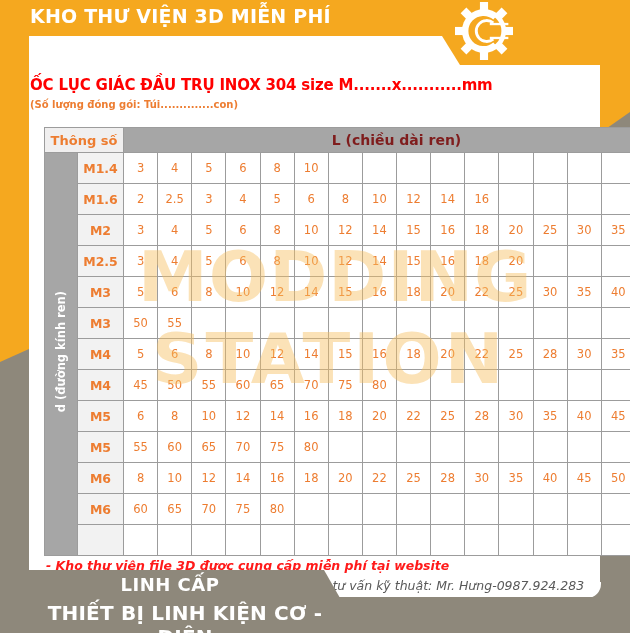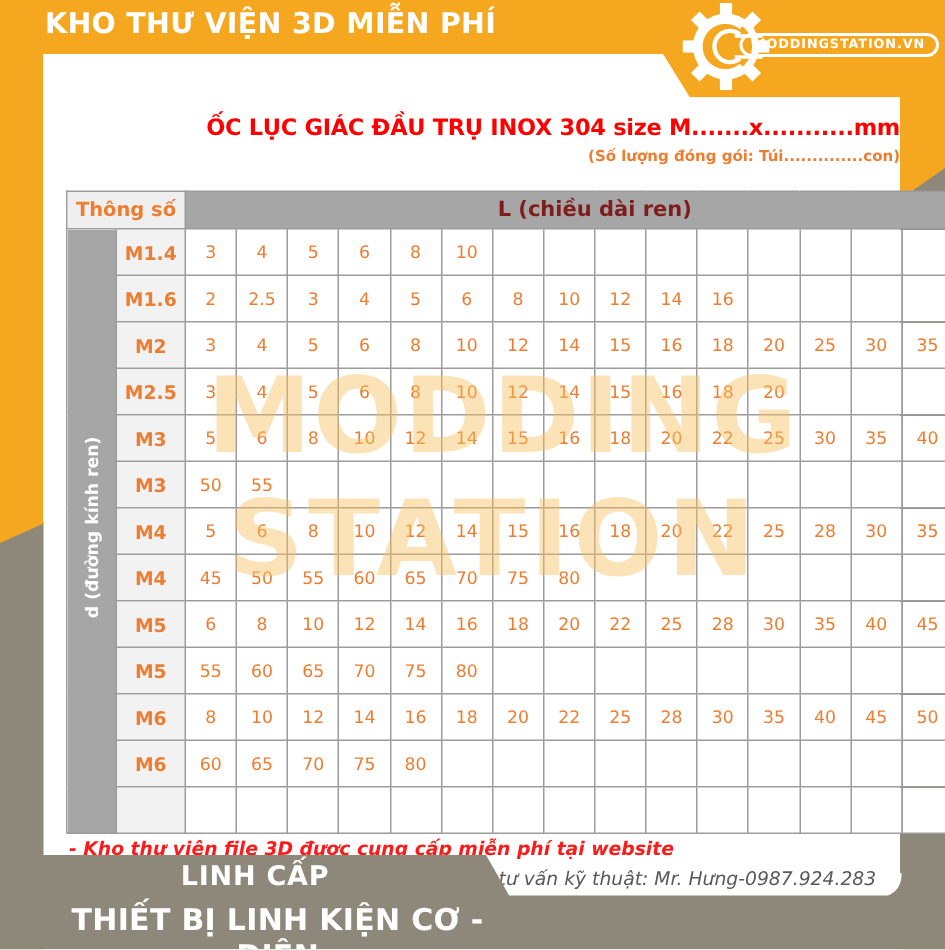--- a/index.html
+++ b/index.html
@@ -104,7 +104,6 @@
       <line x1="60" y1="38" x2="92" y2="38" stroke="#ffffff" stroke-width="4"></line>
       <line x1="60" y1="62" x2="92" y2="62" stroke="#ffffff" stroke-width="4"></line>
     </svg>
-    <span class="logo-text">MODDINGSTATION.VN</span>
   </div>
 
   <div class="doc-title">

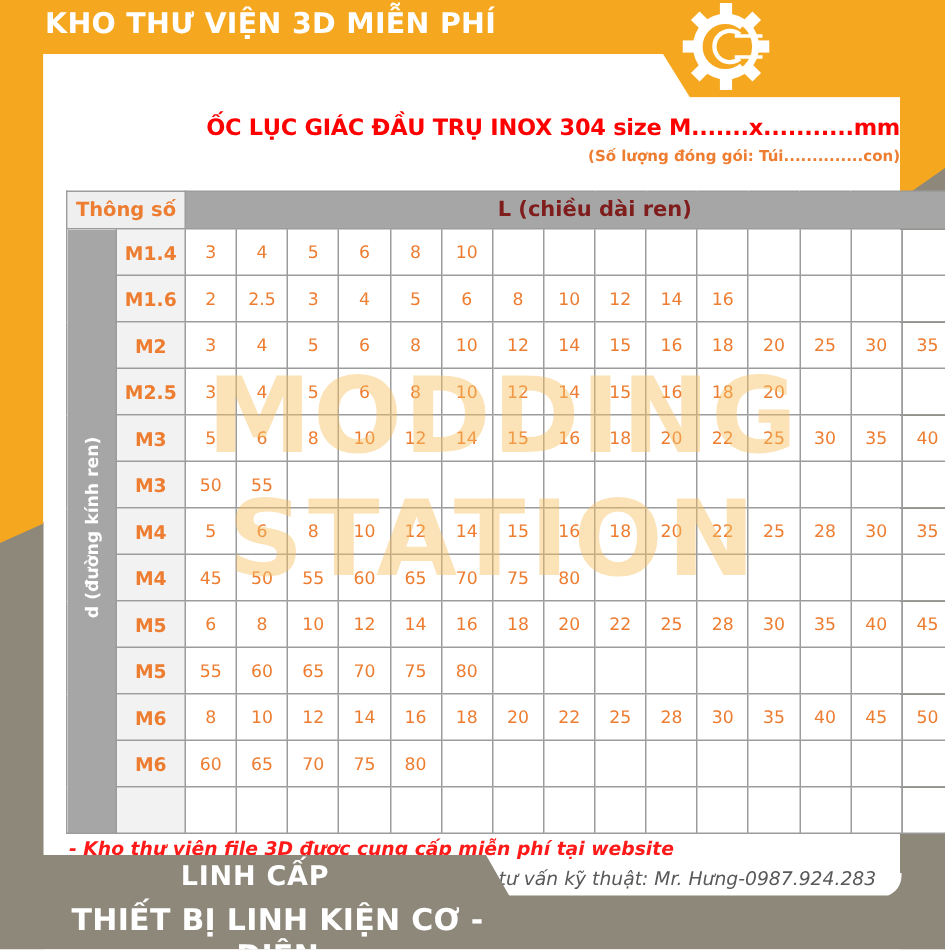--- a/index.html
+++ b/index.html
@@ -27,7 +27,7 @@
       border-radius:11px; padding:1px 7px; font-size:8.5px; font-weight:bold; letter-spacing:0.6px; background:transparent; }
 
   
-  .doc-title { position:absolute; left:30px; top:76px; width:570px; text-align:right; }
+  .doc-title { position:absolute; left:30px; top:76px; width:570px; text-align:left; }
   .doc-title .t1 { color:#FF0000; font-weight:bold; font-size:15px; letter-spacing:-0.2px; }
   .doc-title .t2 { color:#ED7D31; font-weight:bold; font-size:10px; margin-top:5px; }
 

